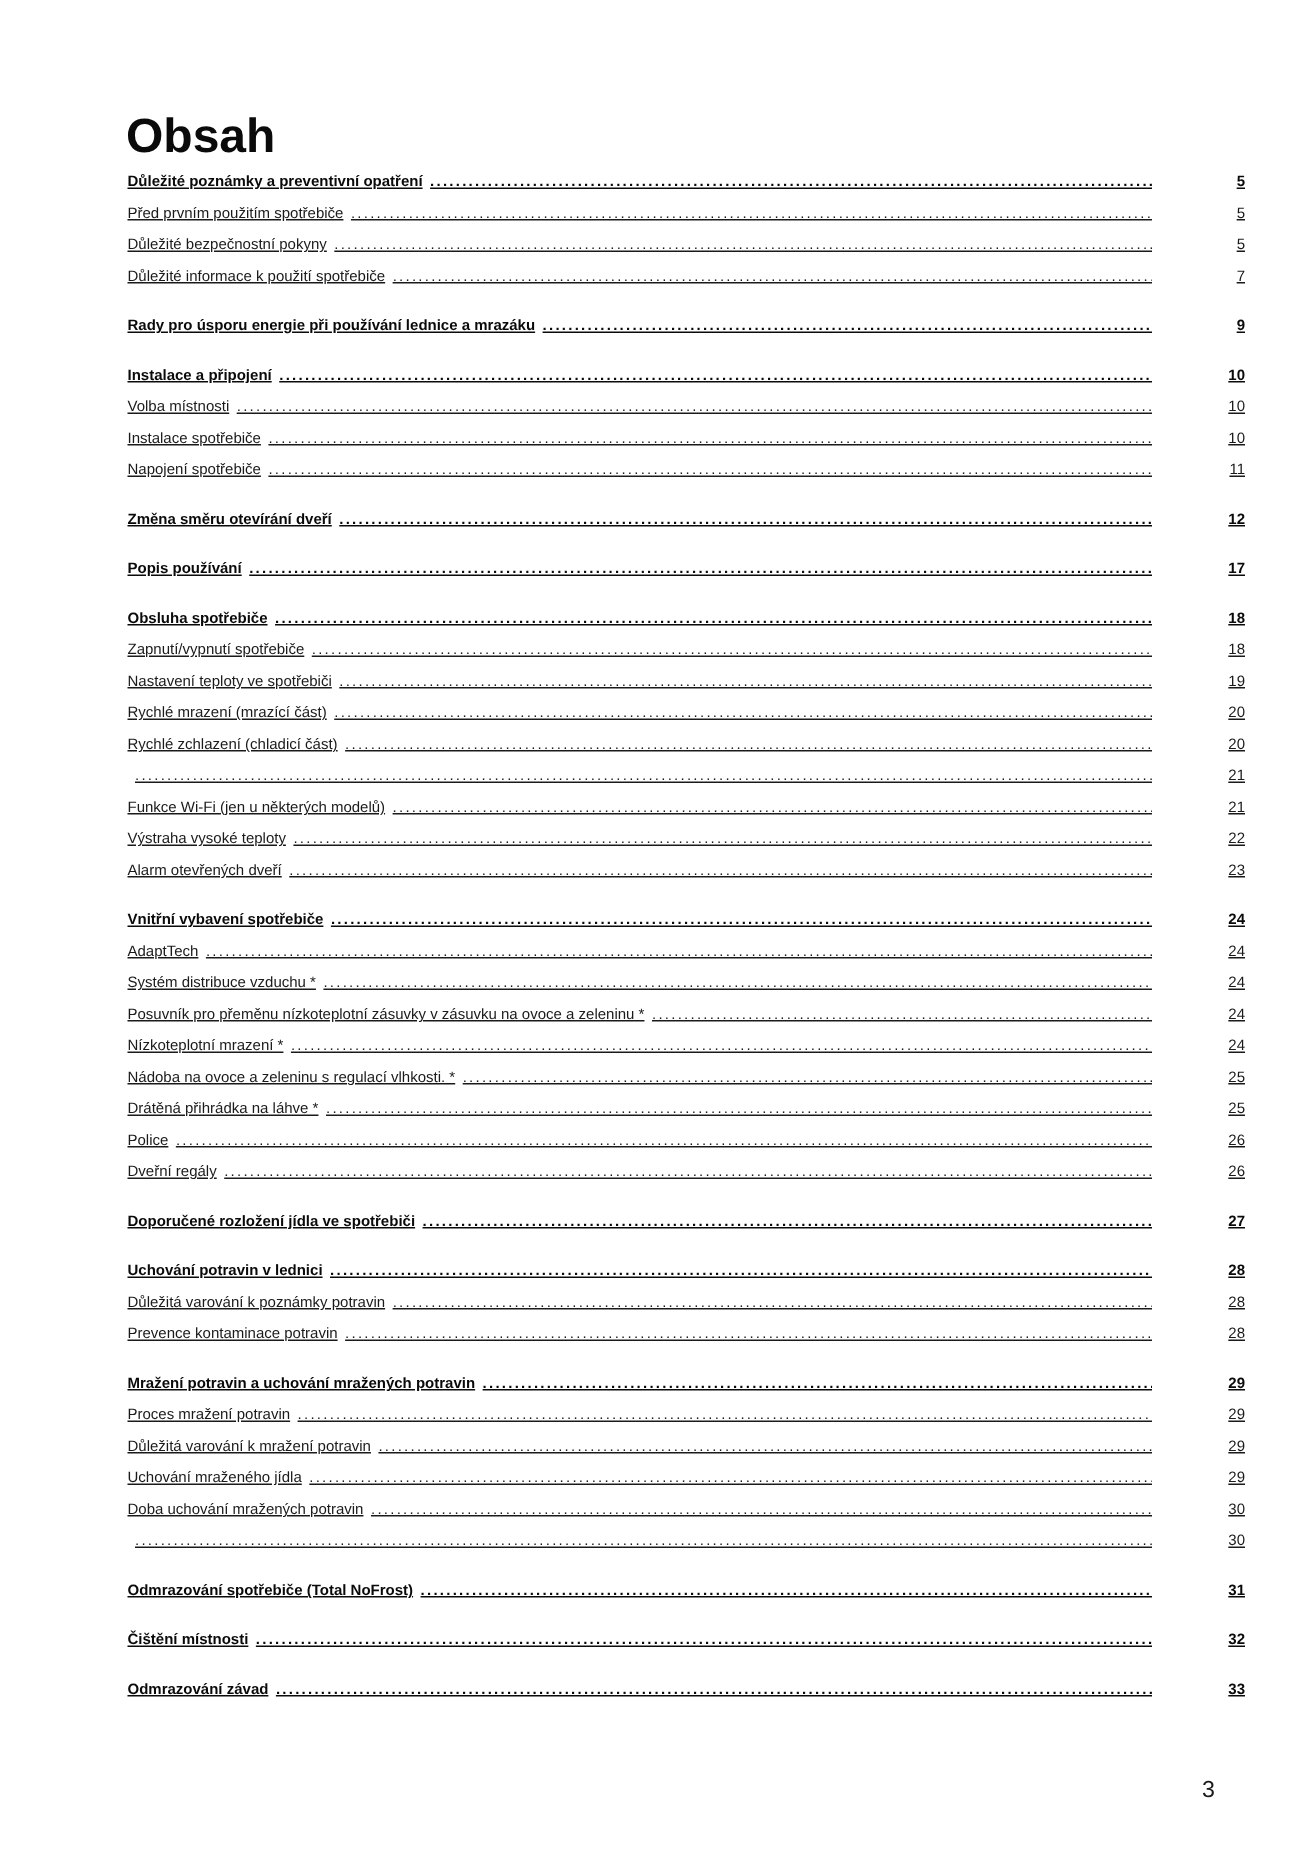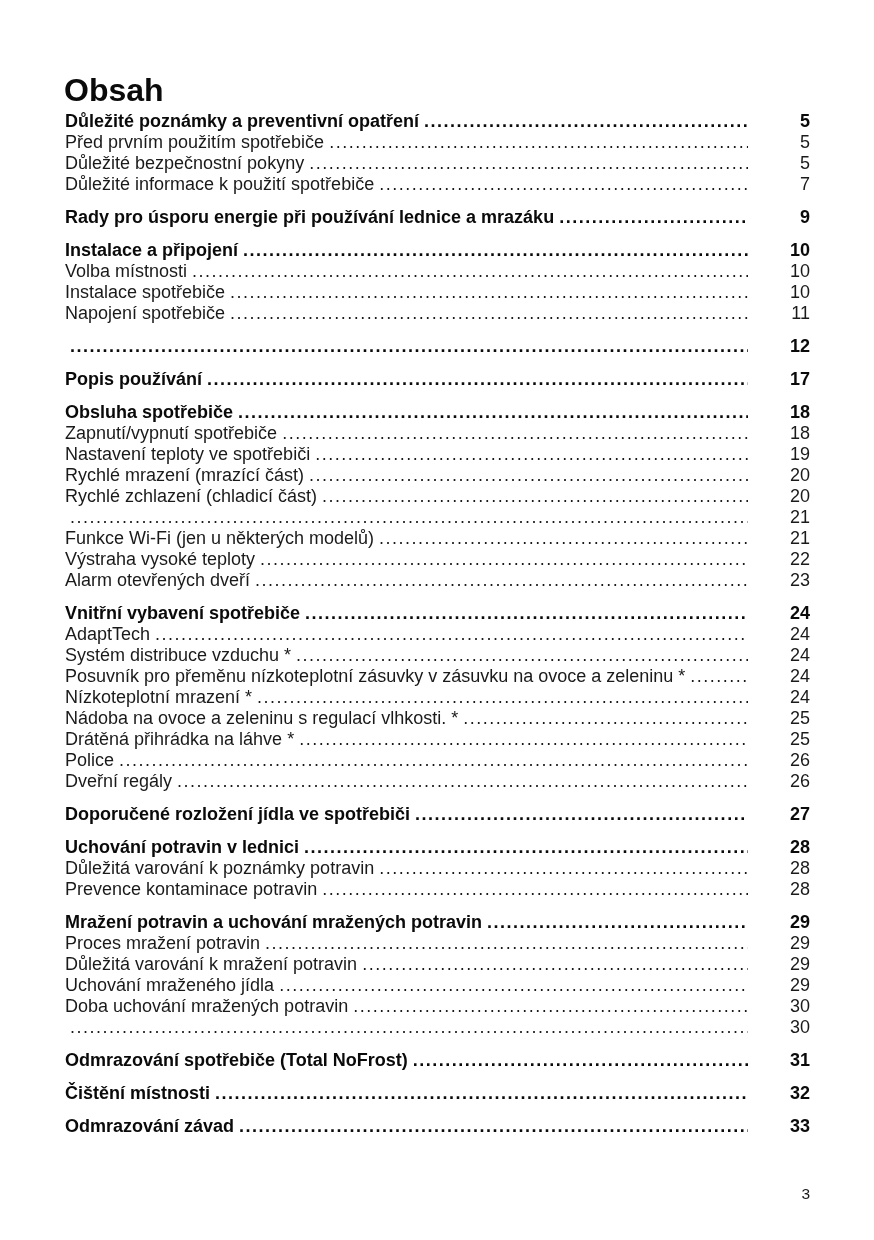--- a/index.html
+++ b/index.html
@@ -19,6 +19,7 @@
     position: absolute;
     inset: 0;
     background: #ffffff;
+    margin-left: 20px;
   }
   .doc-title {
     position: absolute;

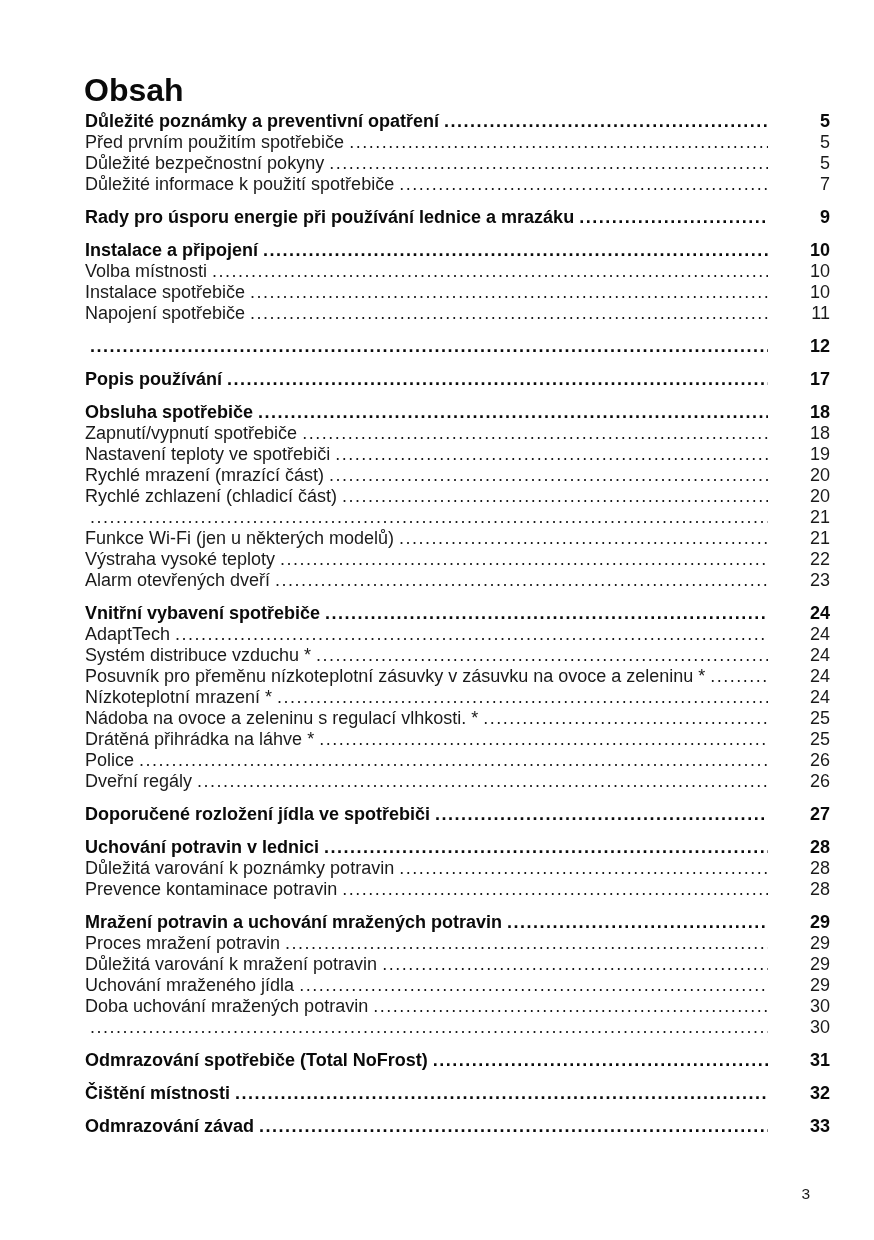--- a/index.html
+++ b/index.html
@@ -47,8 +47,9 @@
     align-items: flex-end;
     height: 21px;
     line-height: 21px;
-    font-size: 18px;
+    font-size: 10px;
     color: #1a1a1a;
+    text-decoration: underline;
   }
   .toc-row.bold {
     font-weight: bold;

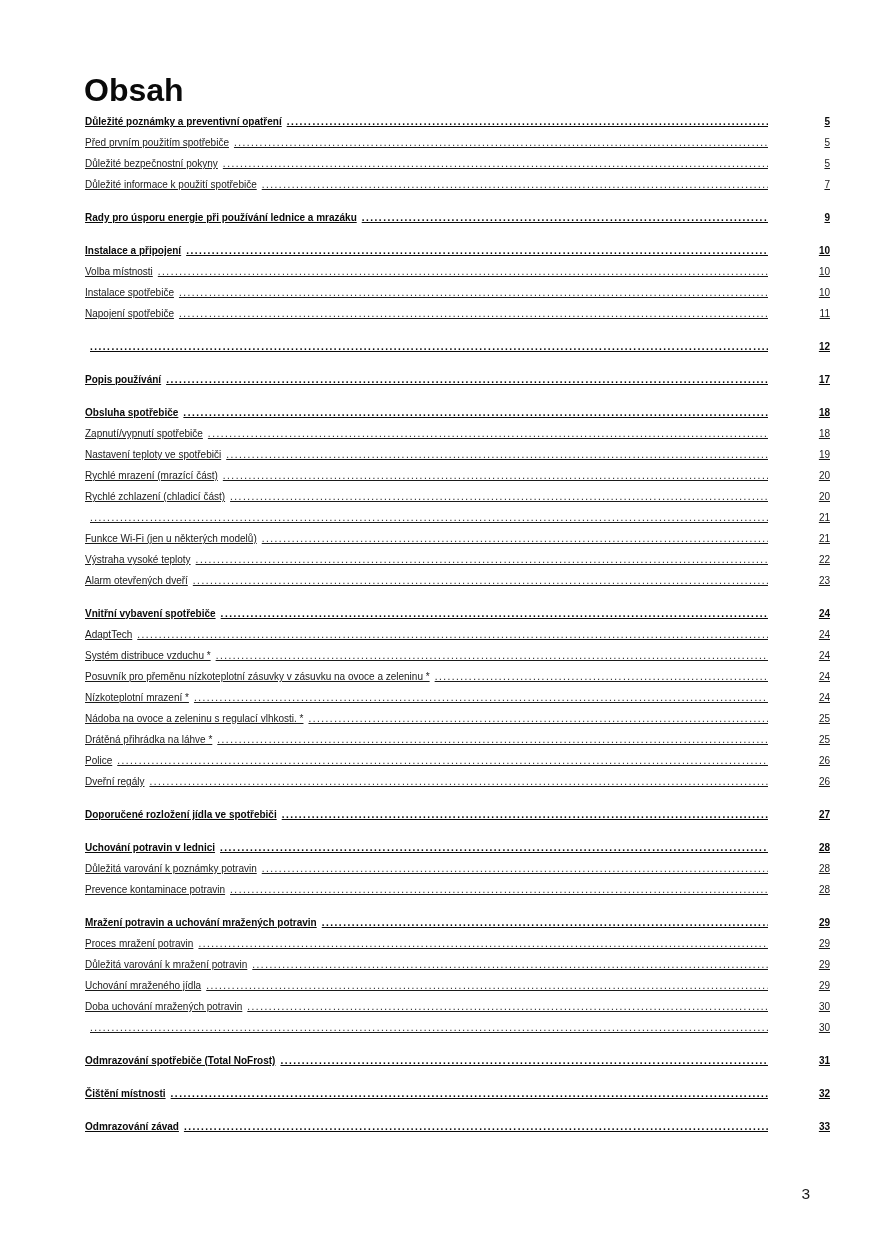--- a/index.html
+++ b/index.html
@@ -138,6 +138,7 @@
       </div>
       <div class="toc-group">
         <div class="toc-row bold">
+    <span class="toc-label">Změna směru otevírání dveří</span>
     <span class="toc-dots">............................................................................................................................................................................................................................</span>
     <span class="toc-page">12</span>
   </div>

